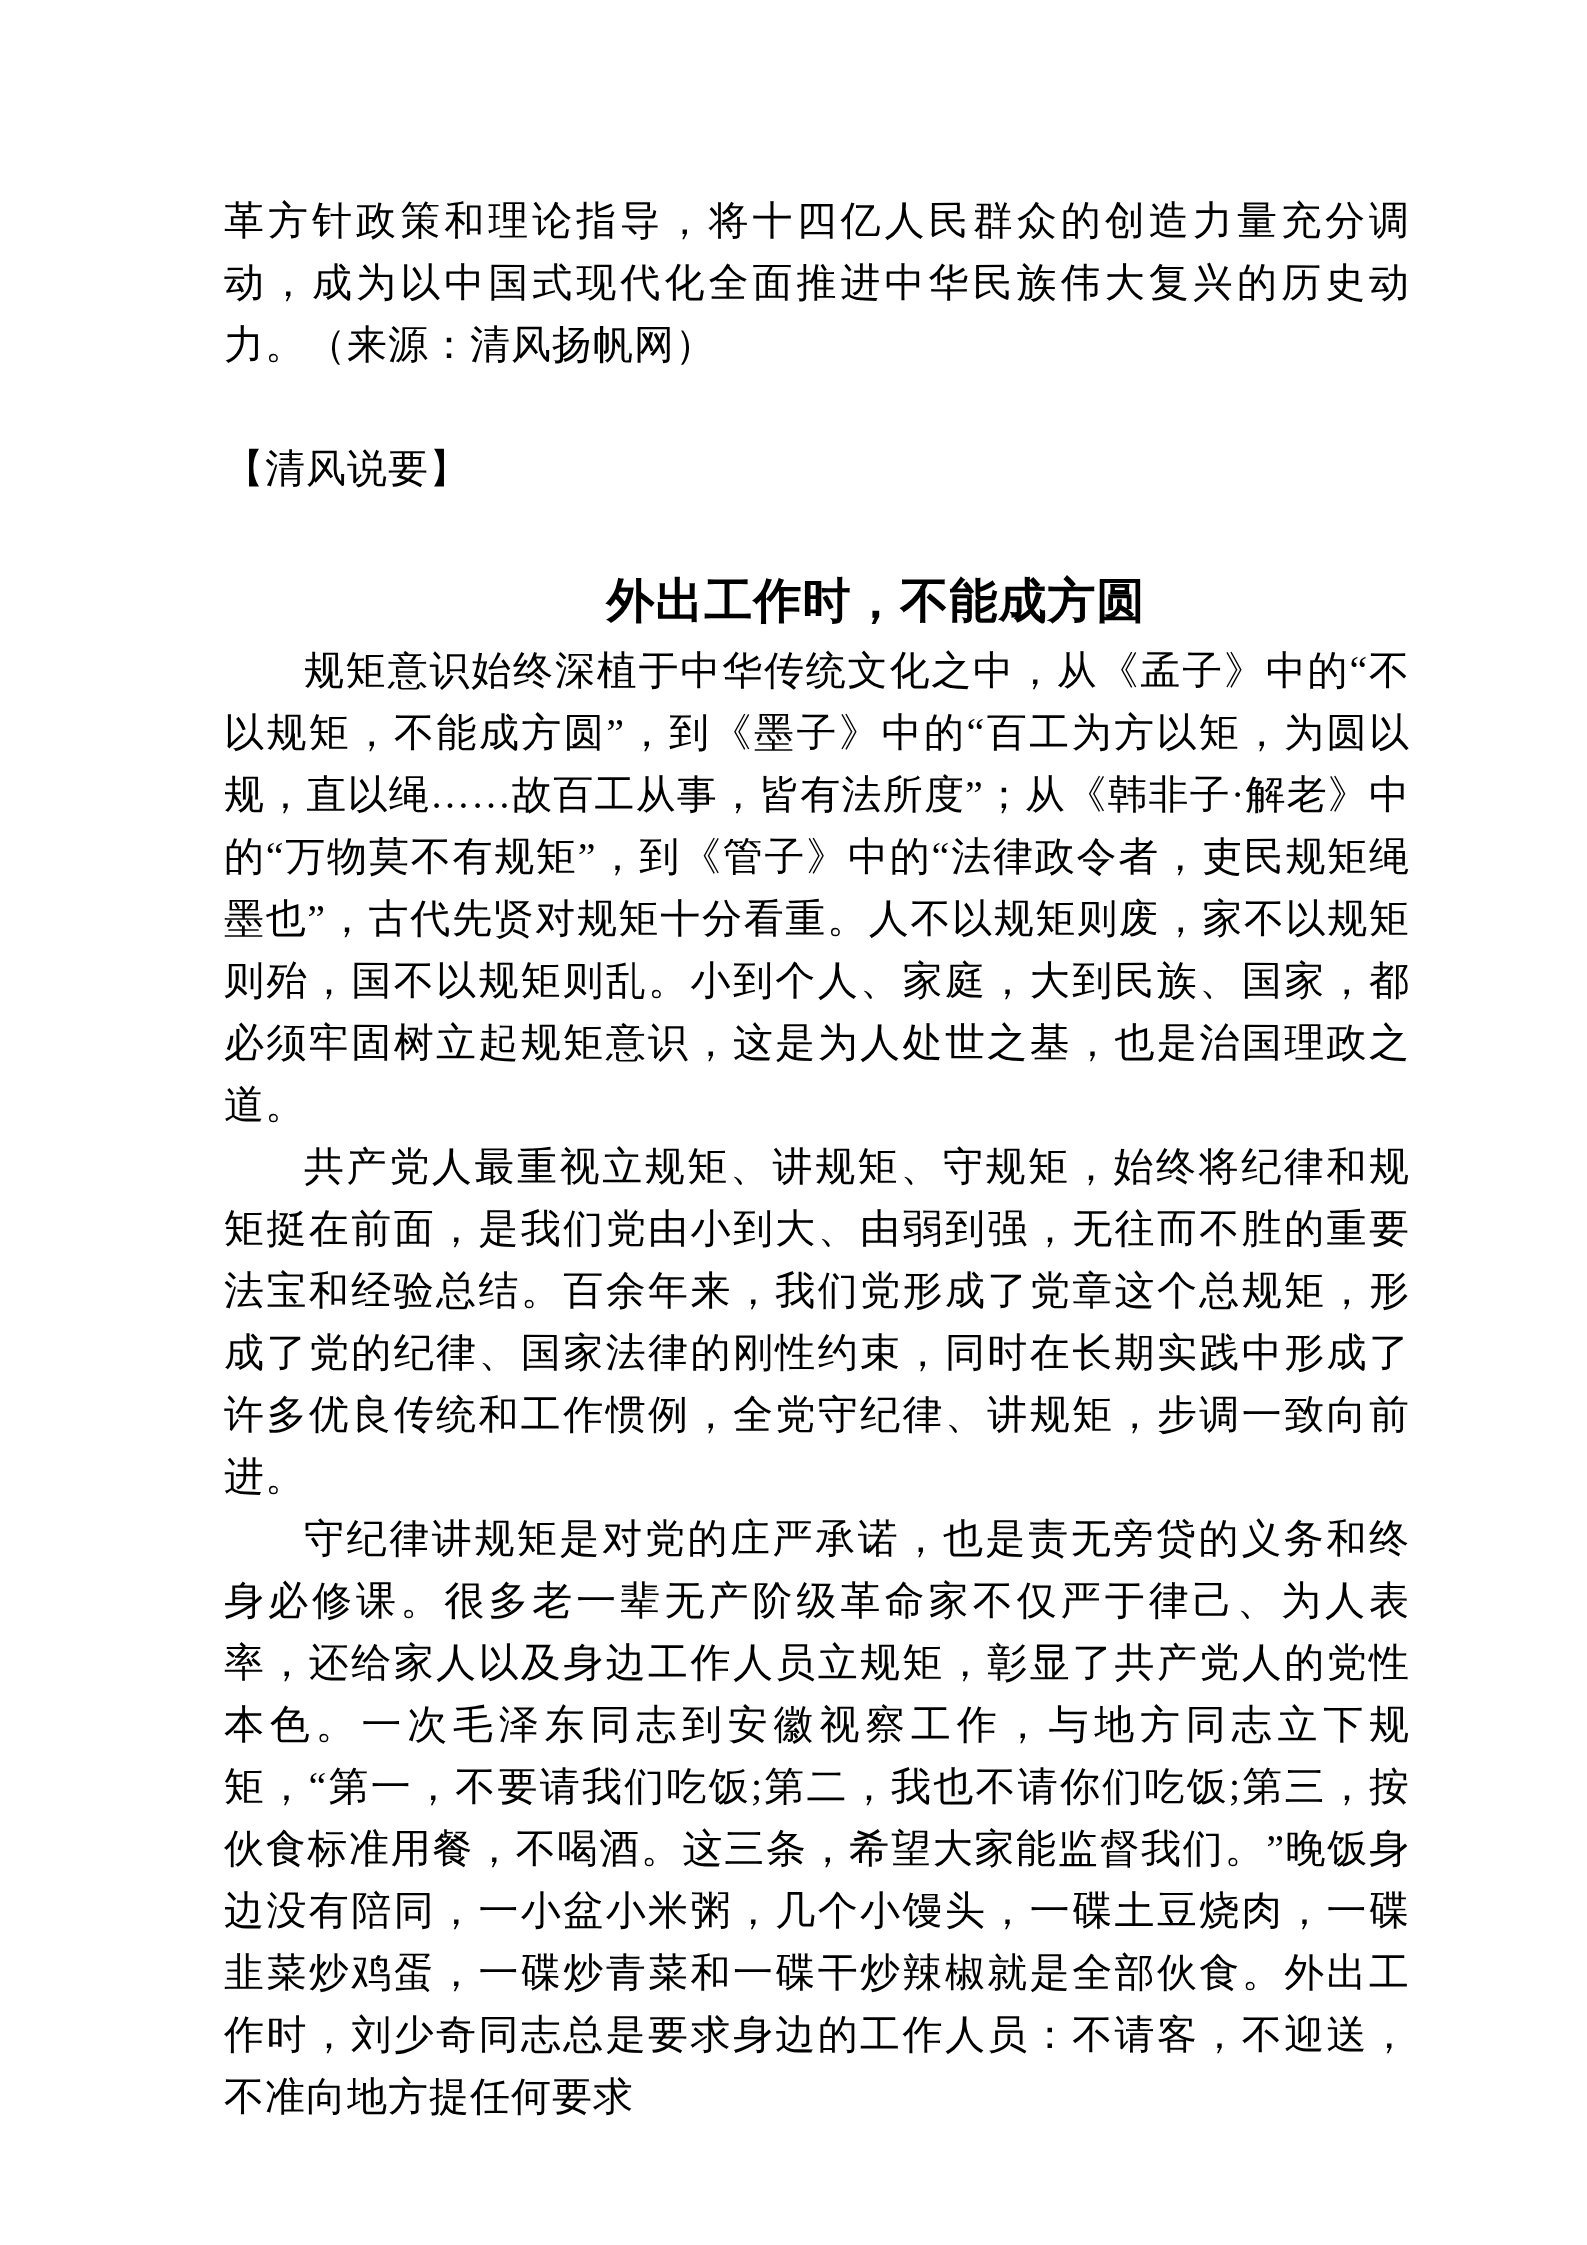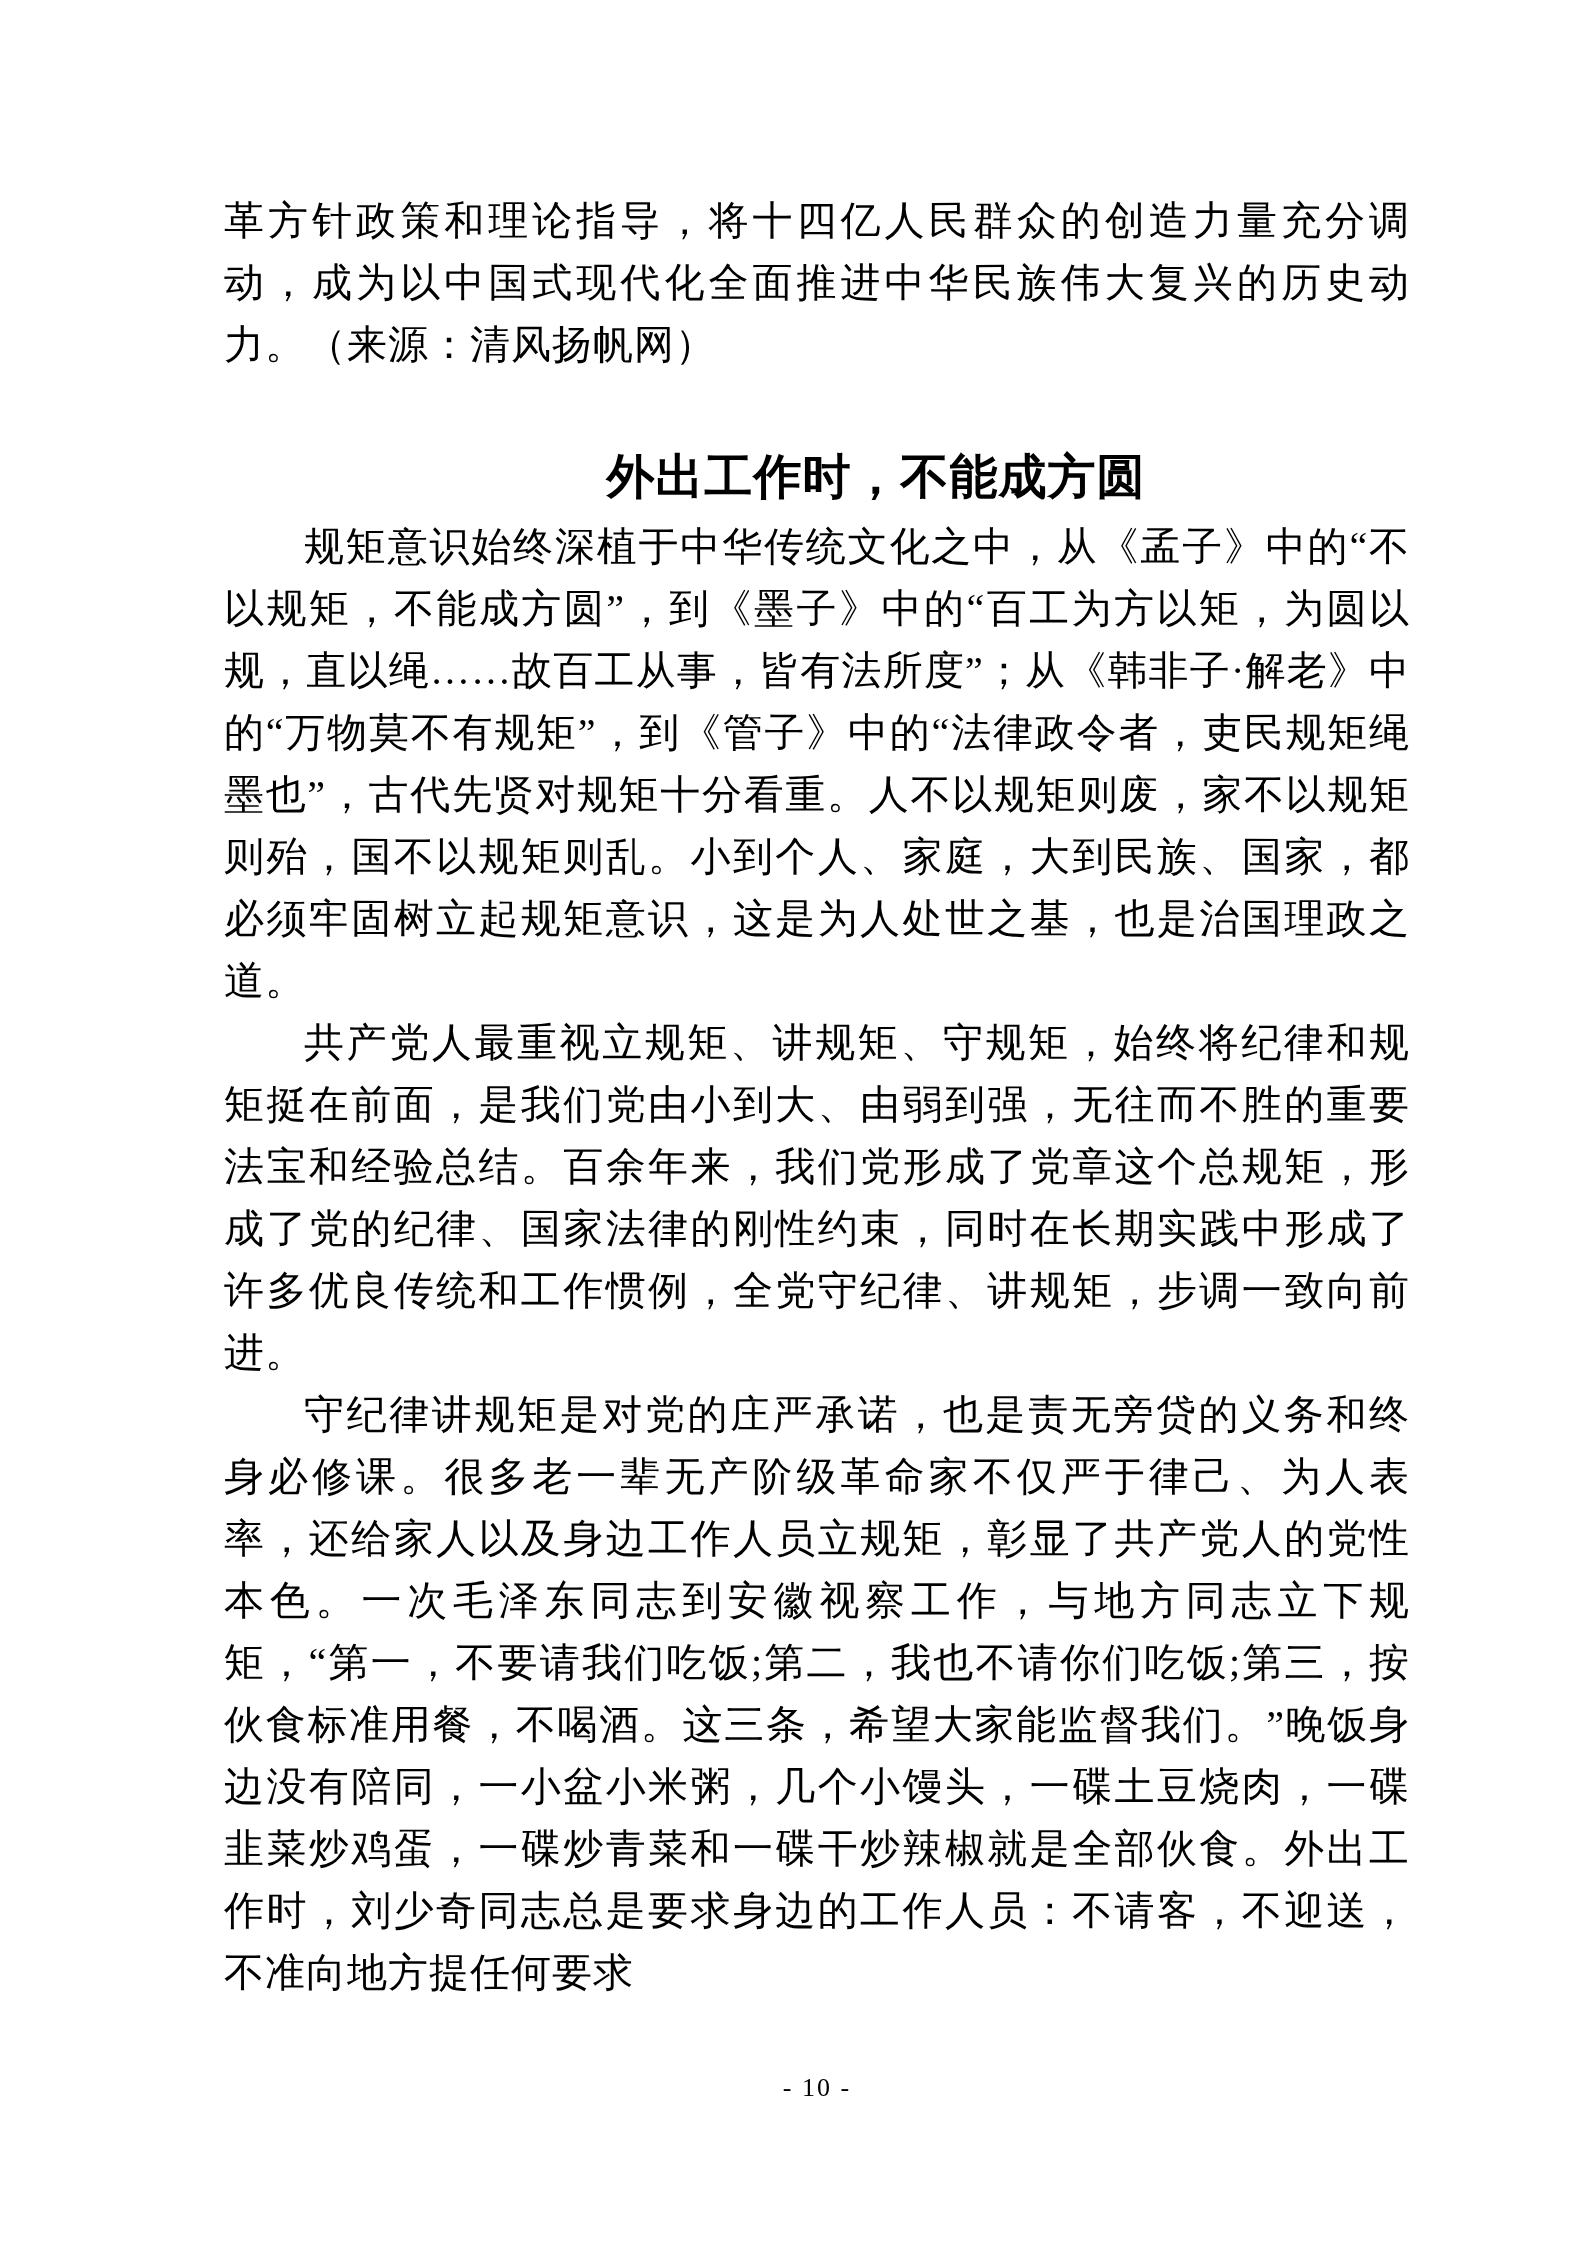--- a/index.html
+++ b/index.html
@@ -57,6 +57,7 @@
 
   <p class="para">革方针政策和理论指导，将十四亿人民群众的创造力量充分调动，成为以中国式现代化全面推进中华民族伟大复兴的历史动力。（来源：清风扬帆网）</p>
 
+  <p class="para section-label">【清风说要】</p>
 
   <h1 class="article-title">外出工作时，不能成方圆</h1>
 

